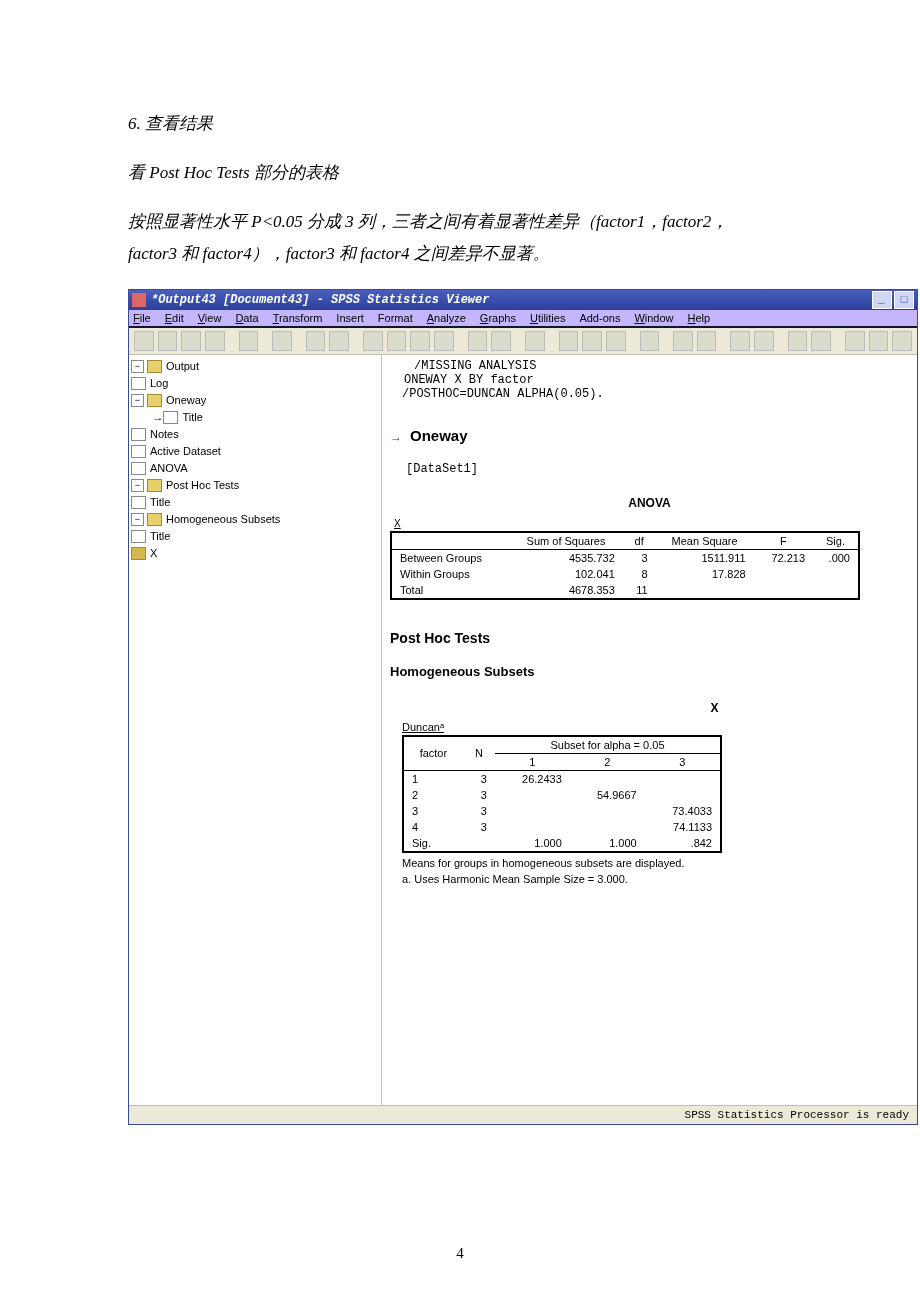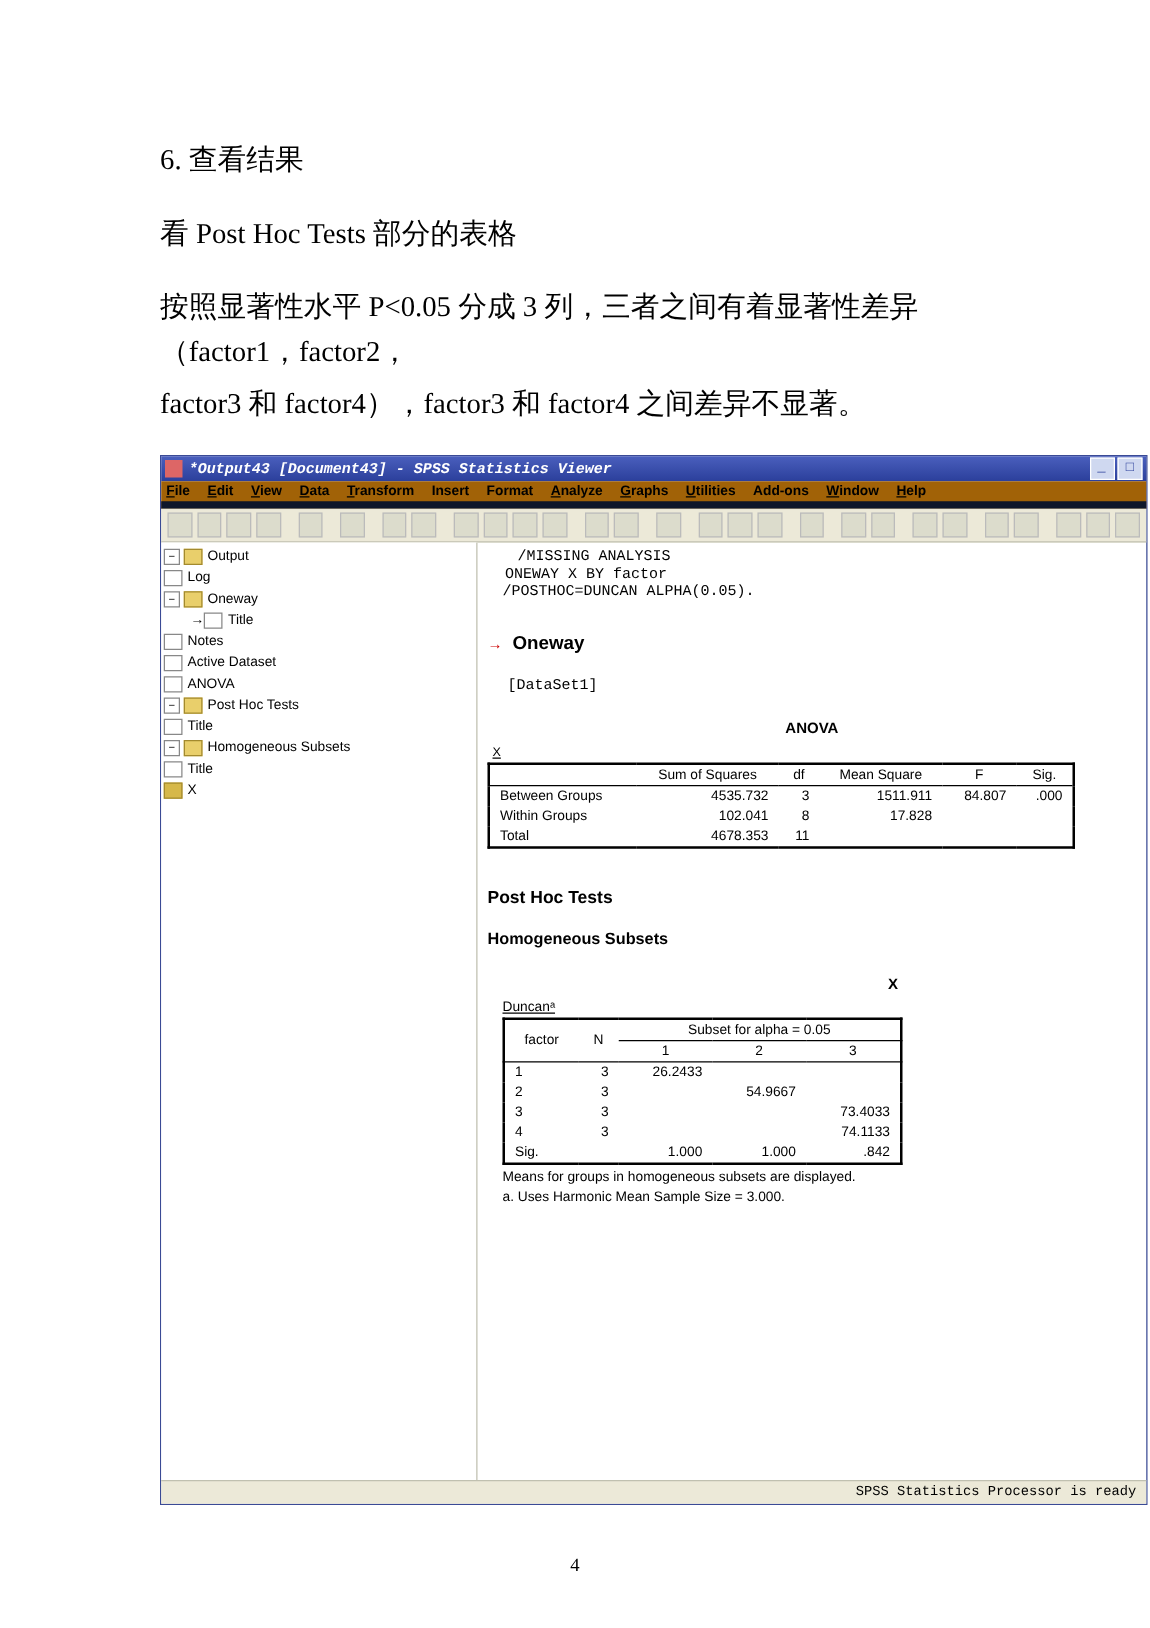--- a/index.html
+++ b/index.html
@@ -4,7 +4,7 @@
 <style>
   body { margin:0; background:#fff; font-family:"Times New Roman","SimSun",serif; color:#000; }
   .page { width:920px; height:1302px; position:relative; box-sizing:border-box; padding:110px 90px 0 128px; }
-  .body-text { font-size:23px; line-height:1.6; margin:0 0 22px 0; }
+  .body-text { font-size:17px; line-height:1.6; margin:0 0 22px 0;font-style:italic; }
   .page-number { position:absolute; bottom:40px; left:0; width:920px; text-align:center; font-size:15px; }
   .app-window { width:790px; border:1px solid #3a4a95; font-family:"Tahoma","Arial",sans-serif; font-size:11px; color:#000; background:#fff; box-sizing:border-box; }
   .titlebar { height:20px; background:linear-gradient(#4a5fbd,#2b3f9b); color:#fff; display:flex; align-items:center; padding:0 3px; font-family:"Courier New",monospace; font-size:12px; font-weight:bold;font-style:italic; }

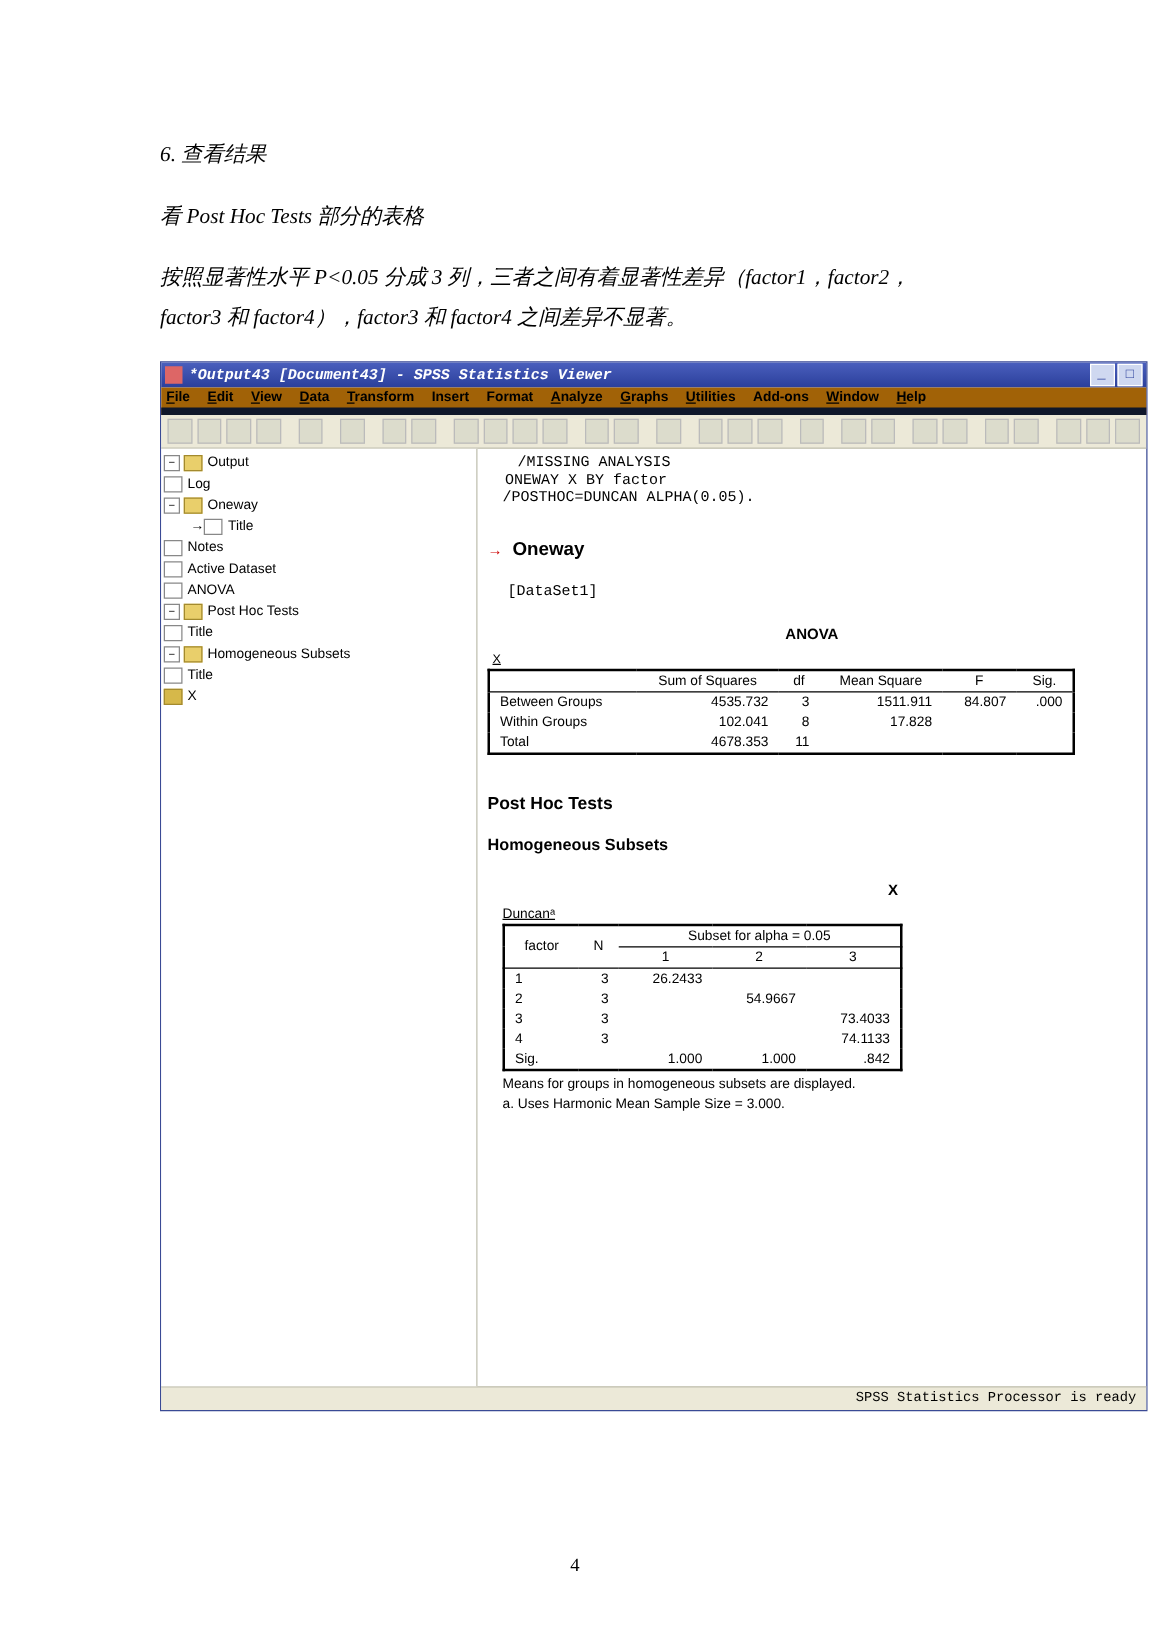--- a/index.html
+++ b/index.html
@@ -11,7 +11,7 @@
   .titlebar .app-icon { width:14px; height:14px; background:#d66; margin-right:5px; display:inline-block; }
   .win-btns { margin-left:auto; display:flex; }
   .win-btns span { width:18px; height:16px; background:#cfd8f0; border:1px solid #fff; margin-left:2px; display:flex; align-items:center; justify-content:center; color:#2b3f9b; font-weight:bold; font-size:11px; }
-  .menubar { background:#a16207; padding:2px 4px; display:flex; gap:14px; border-bottom:6px solid #0f172a;font-weight:bold; }
+  .menubar { background:#c4b5fd; padding:2px 4px; display:flex; gap:14px; border-bottom:2px solid #0f172a; }
   .menubar span { cursor:default; }
   .menubar .ul { text-decoration:underline; }
   .toolbar { background:#ece9d8; height:26px; border-bottom:1px solid #c0c0b0; display:flex; align-items:center; gap:4px; padding:0 5px; }

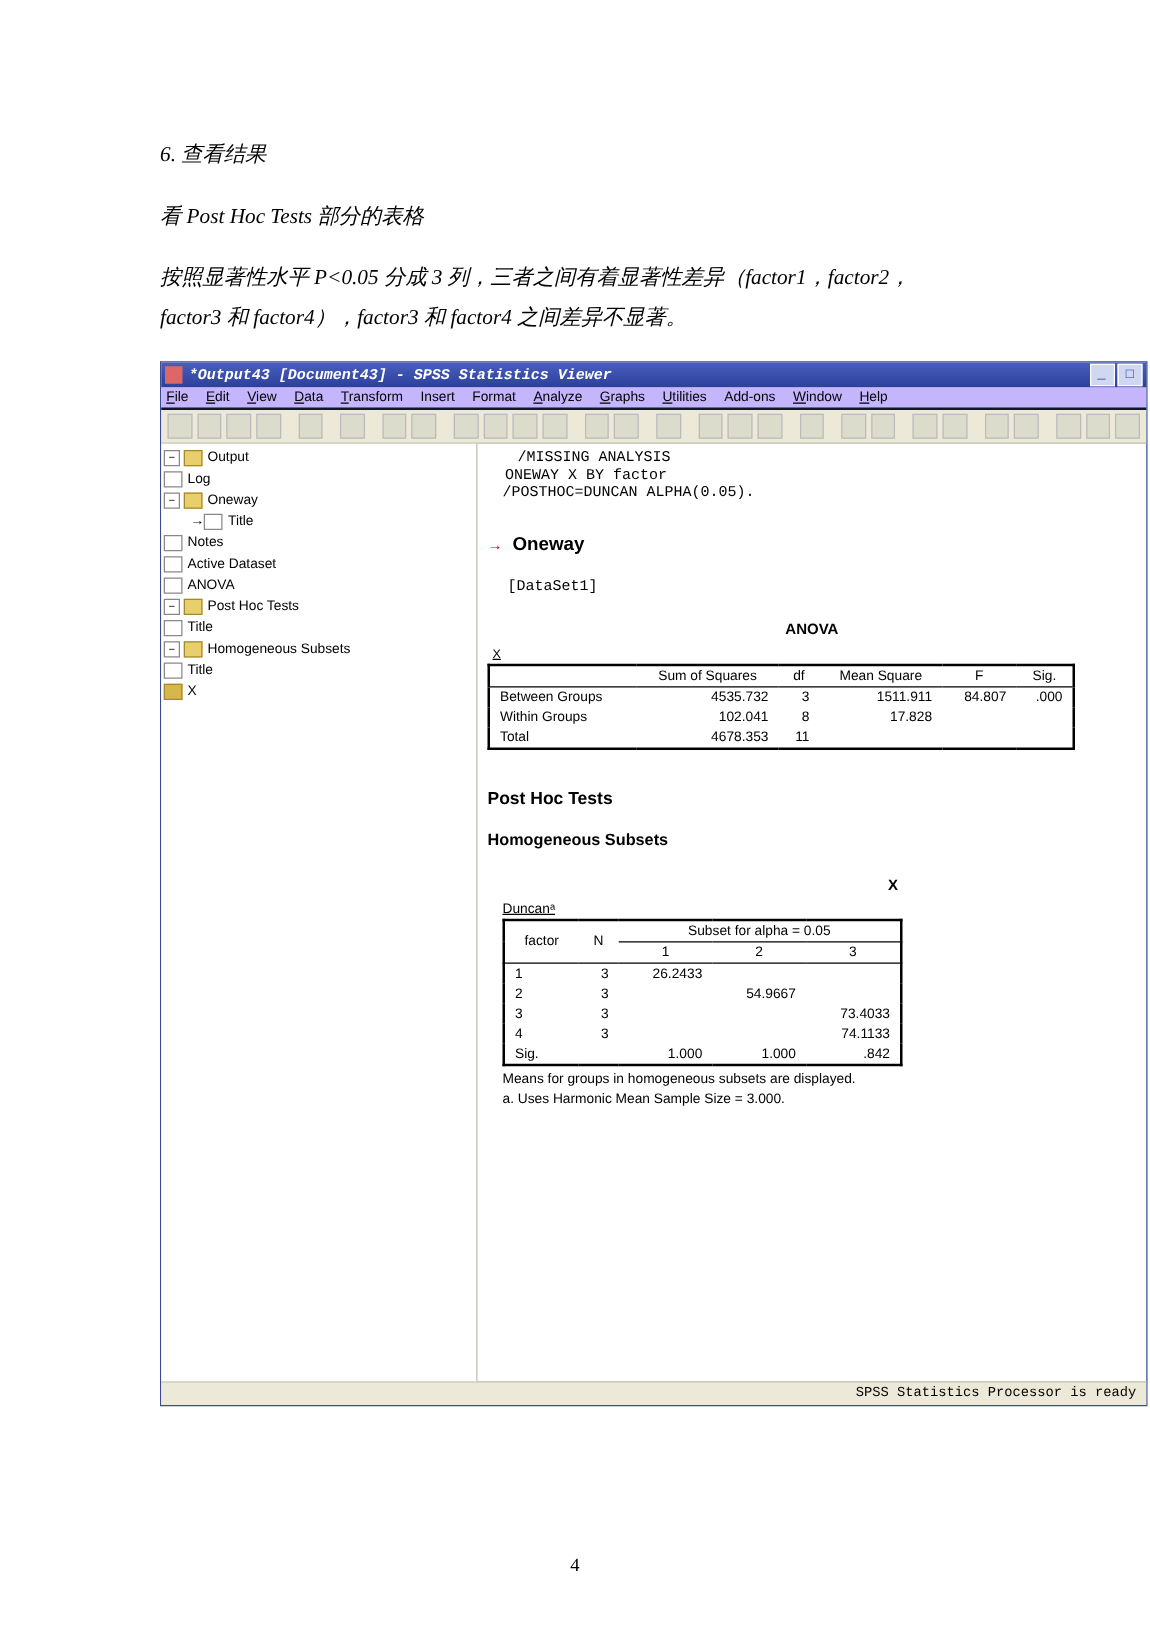--- a/index.html
+++ b/index.html
@@ -163,7 +163,7 @@
                 <td>4535.732</td>
                 <td>3</td>
                 <td>1511.911</td>
-                <td>84.807</td>
+                <td>72.213</td>
                 <td class="lastc">.000</td>
               </tr>
           <tr>

